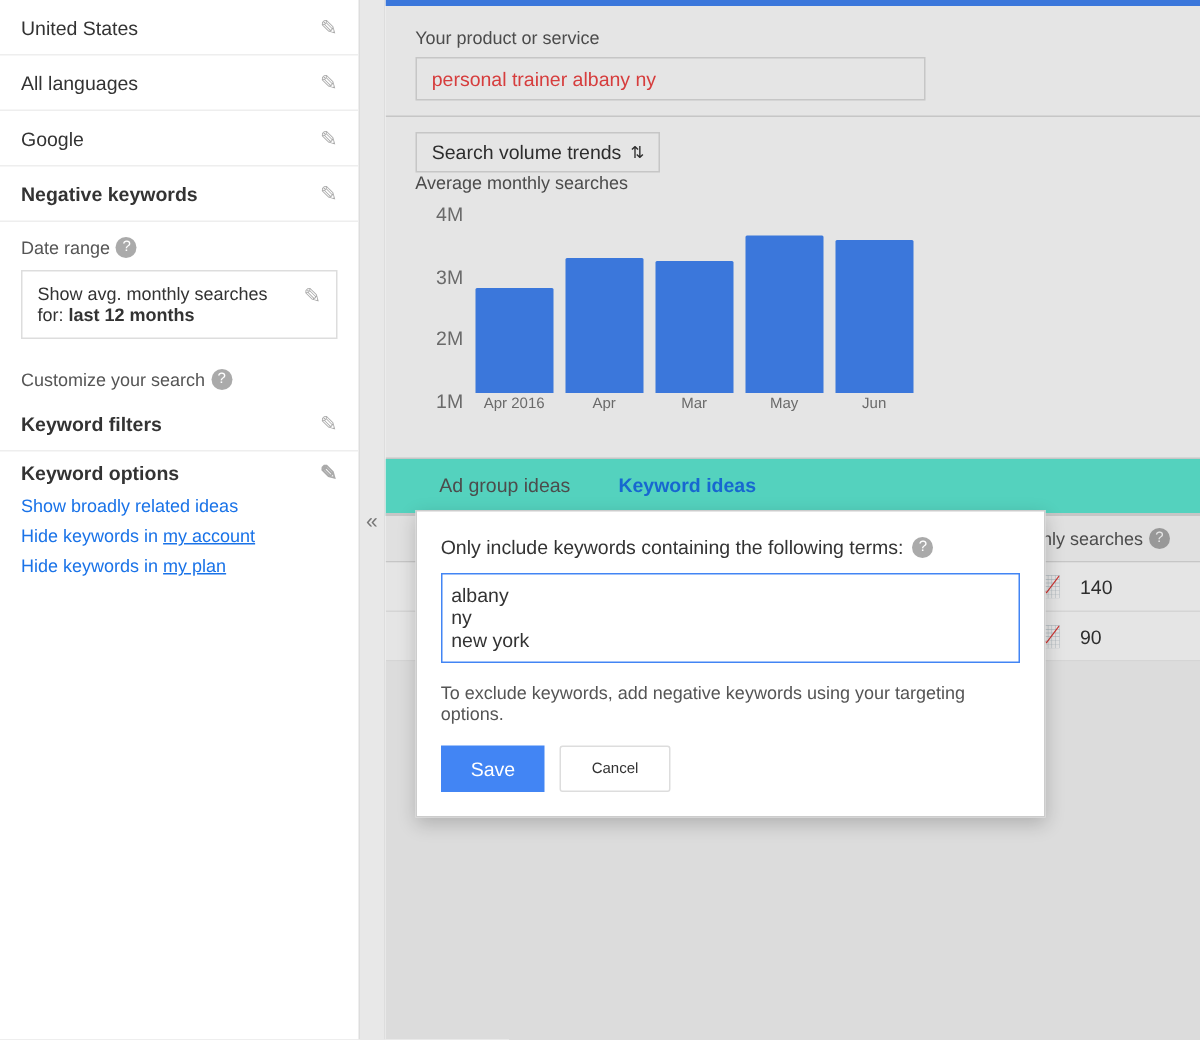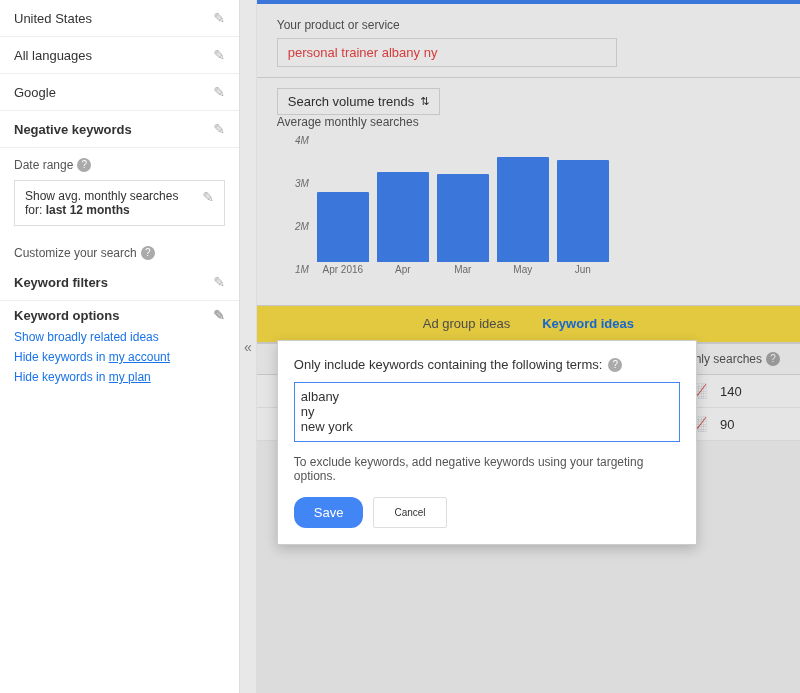--- a/index.html
+++ b/index.html
@@ -187,9 +187,8 @@
       justify-content: space-between;
       align-items: flex-end;
       padding-right: 4px;
-      font-size: 10px;
+      font-size: 13px;
       color: #777;
-      font-style: italic;
     }
 
     .chart-bars-area {

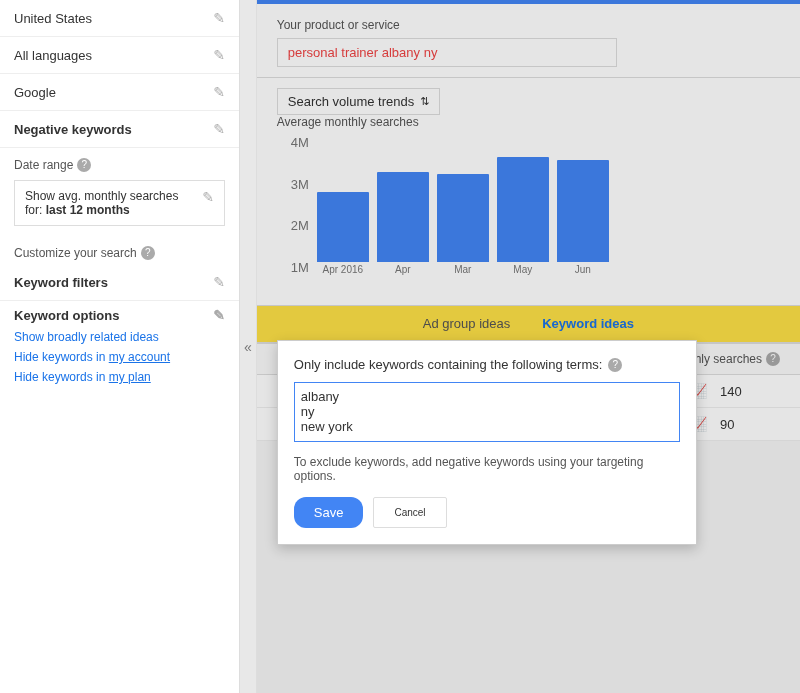--- a/index.html
+++ b/index.html
@@ -221,11 +221,10 @@
 
     
     .tabs-section {
-      background: #fde047;
+      background: #5eead4;
       padding: 0 20px;
       display: flex;
       border-bottom: 2px solid #ddd;
-      justify-content: center;
     }
 
     .tab {

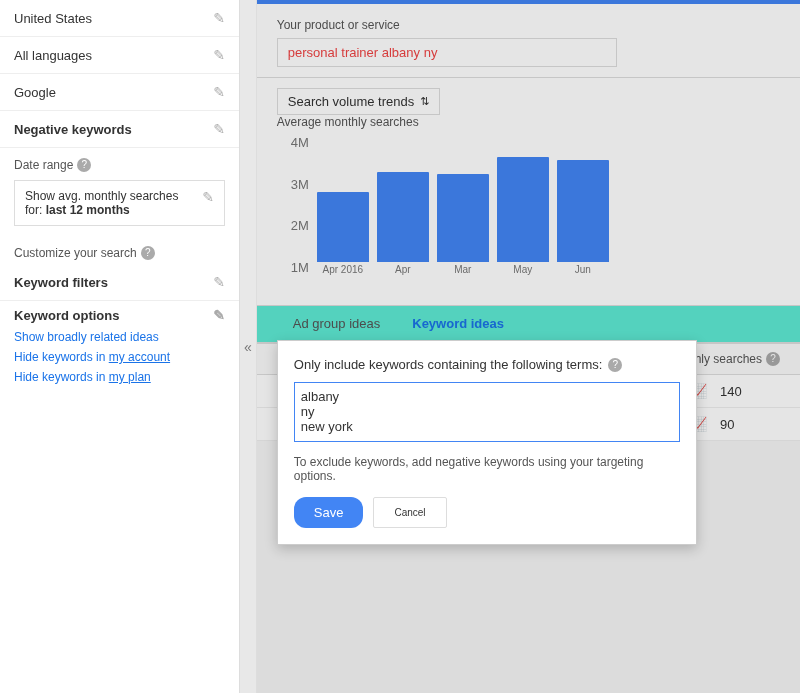--- a/index.html
+++ b/index.html
@@ -353,7 +353,7 @@
       padding: 8px 20px;
       font-size: 13px;
       cursor: pointer;
-      border-radius: 12px;
+      border-radius: 0;
     }
 
     .btn-cancel {

